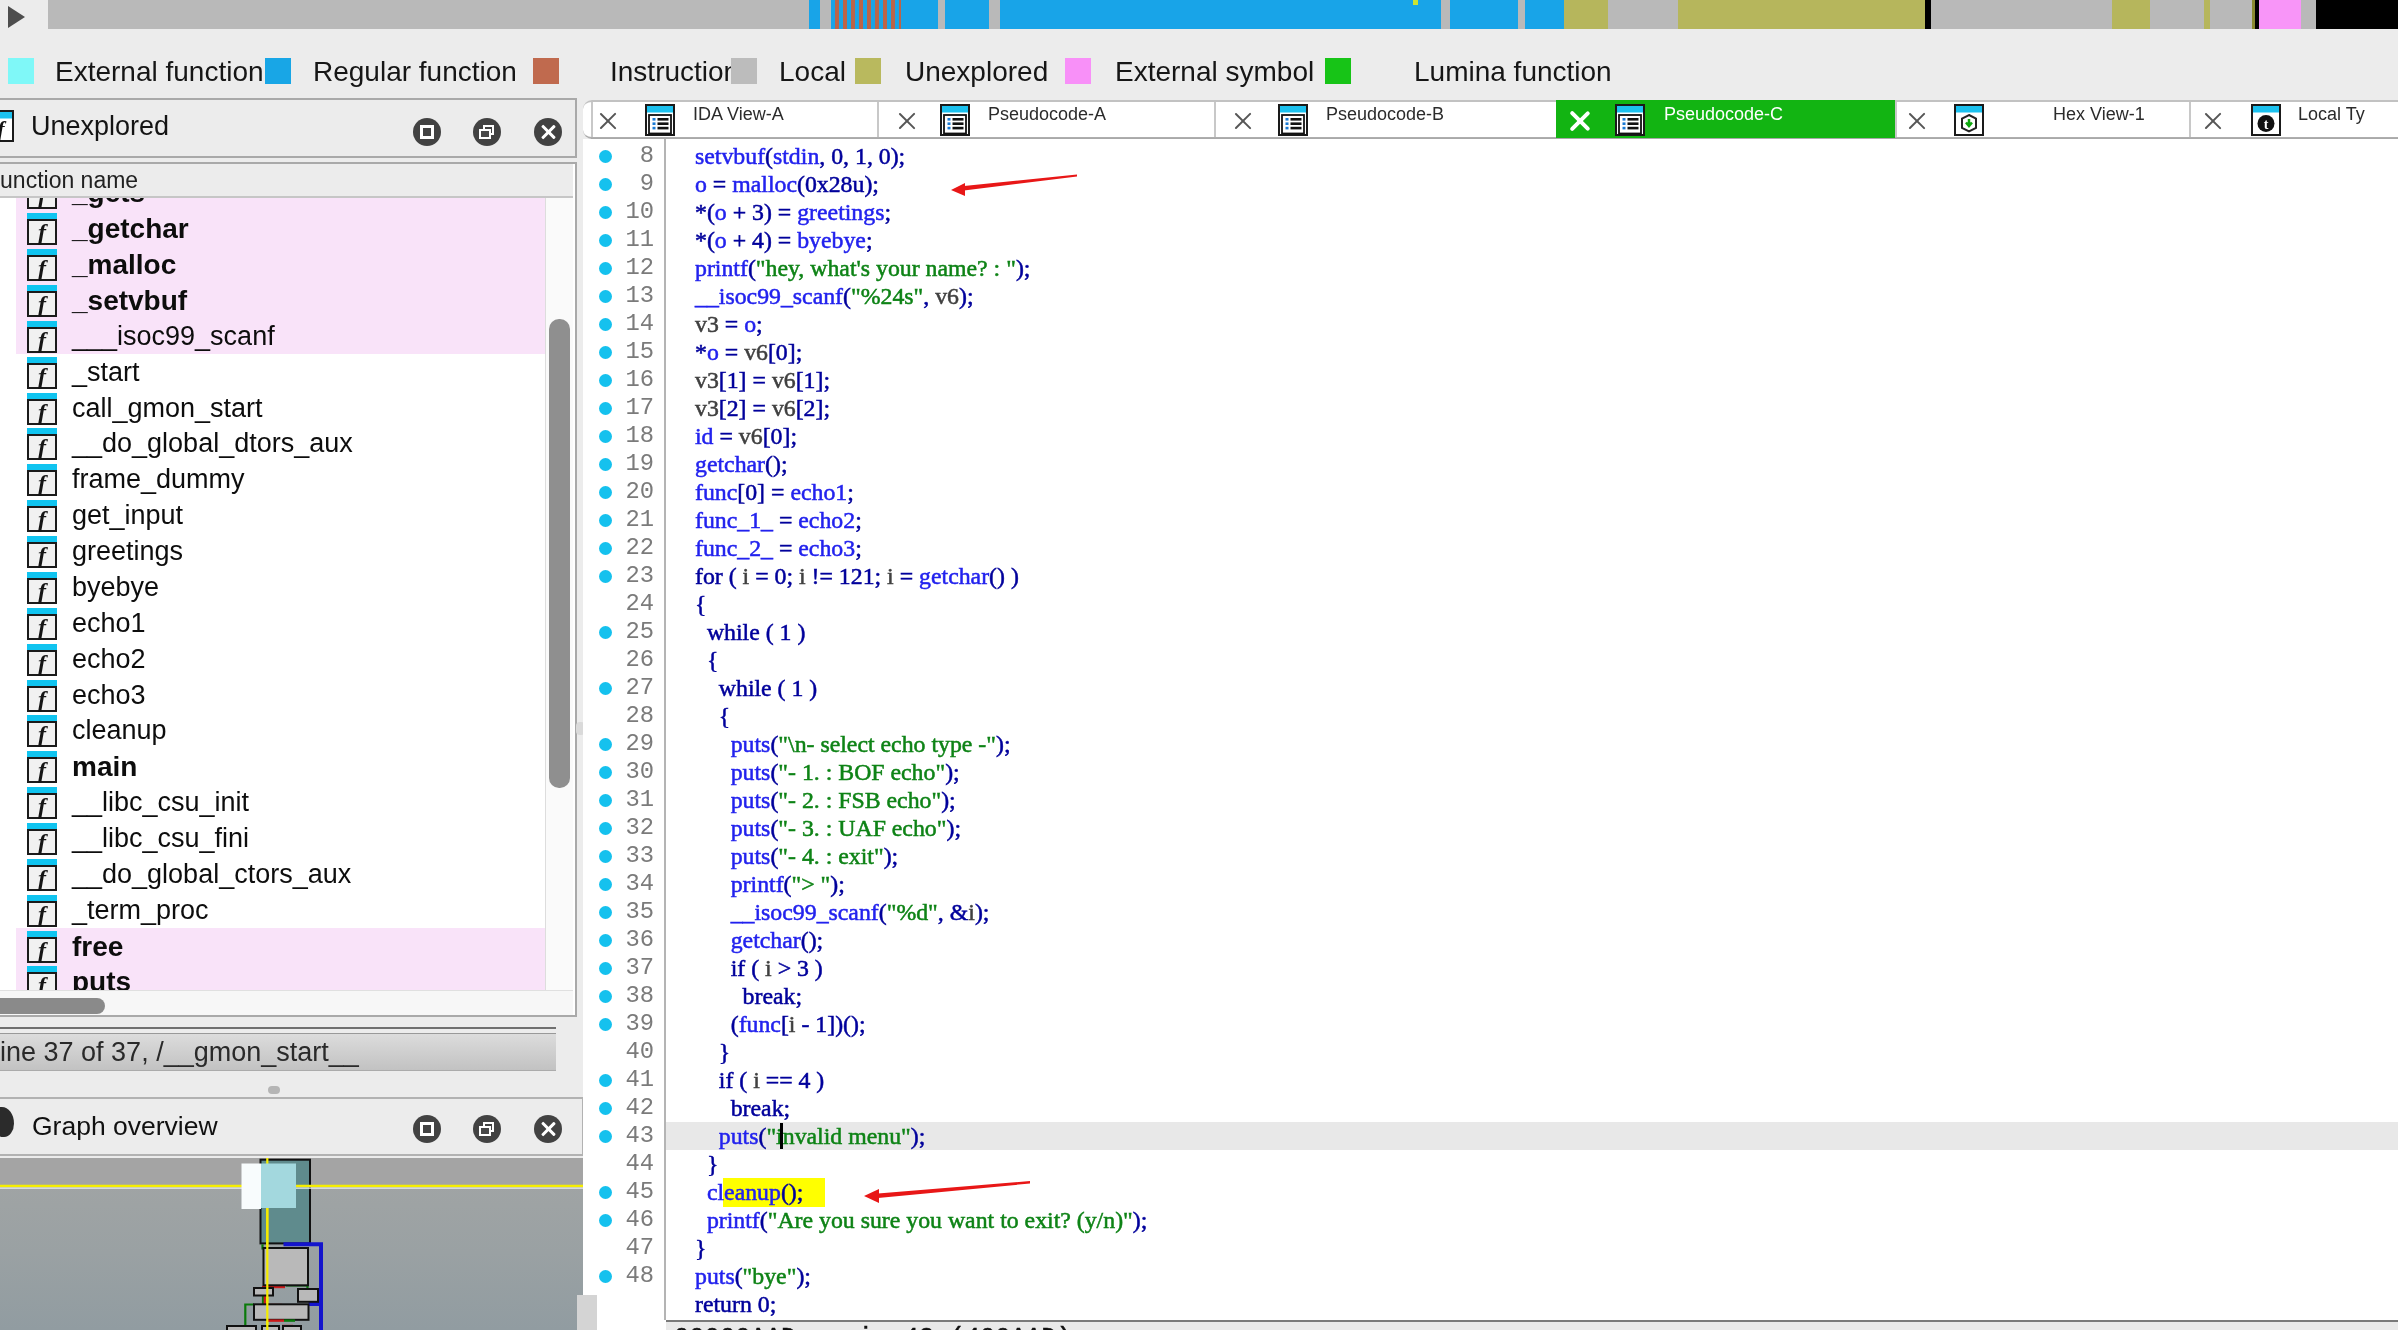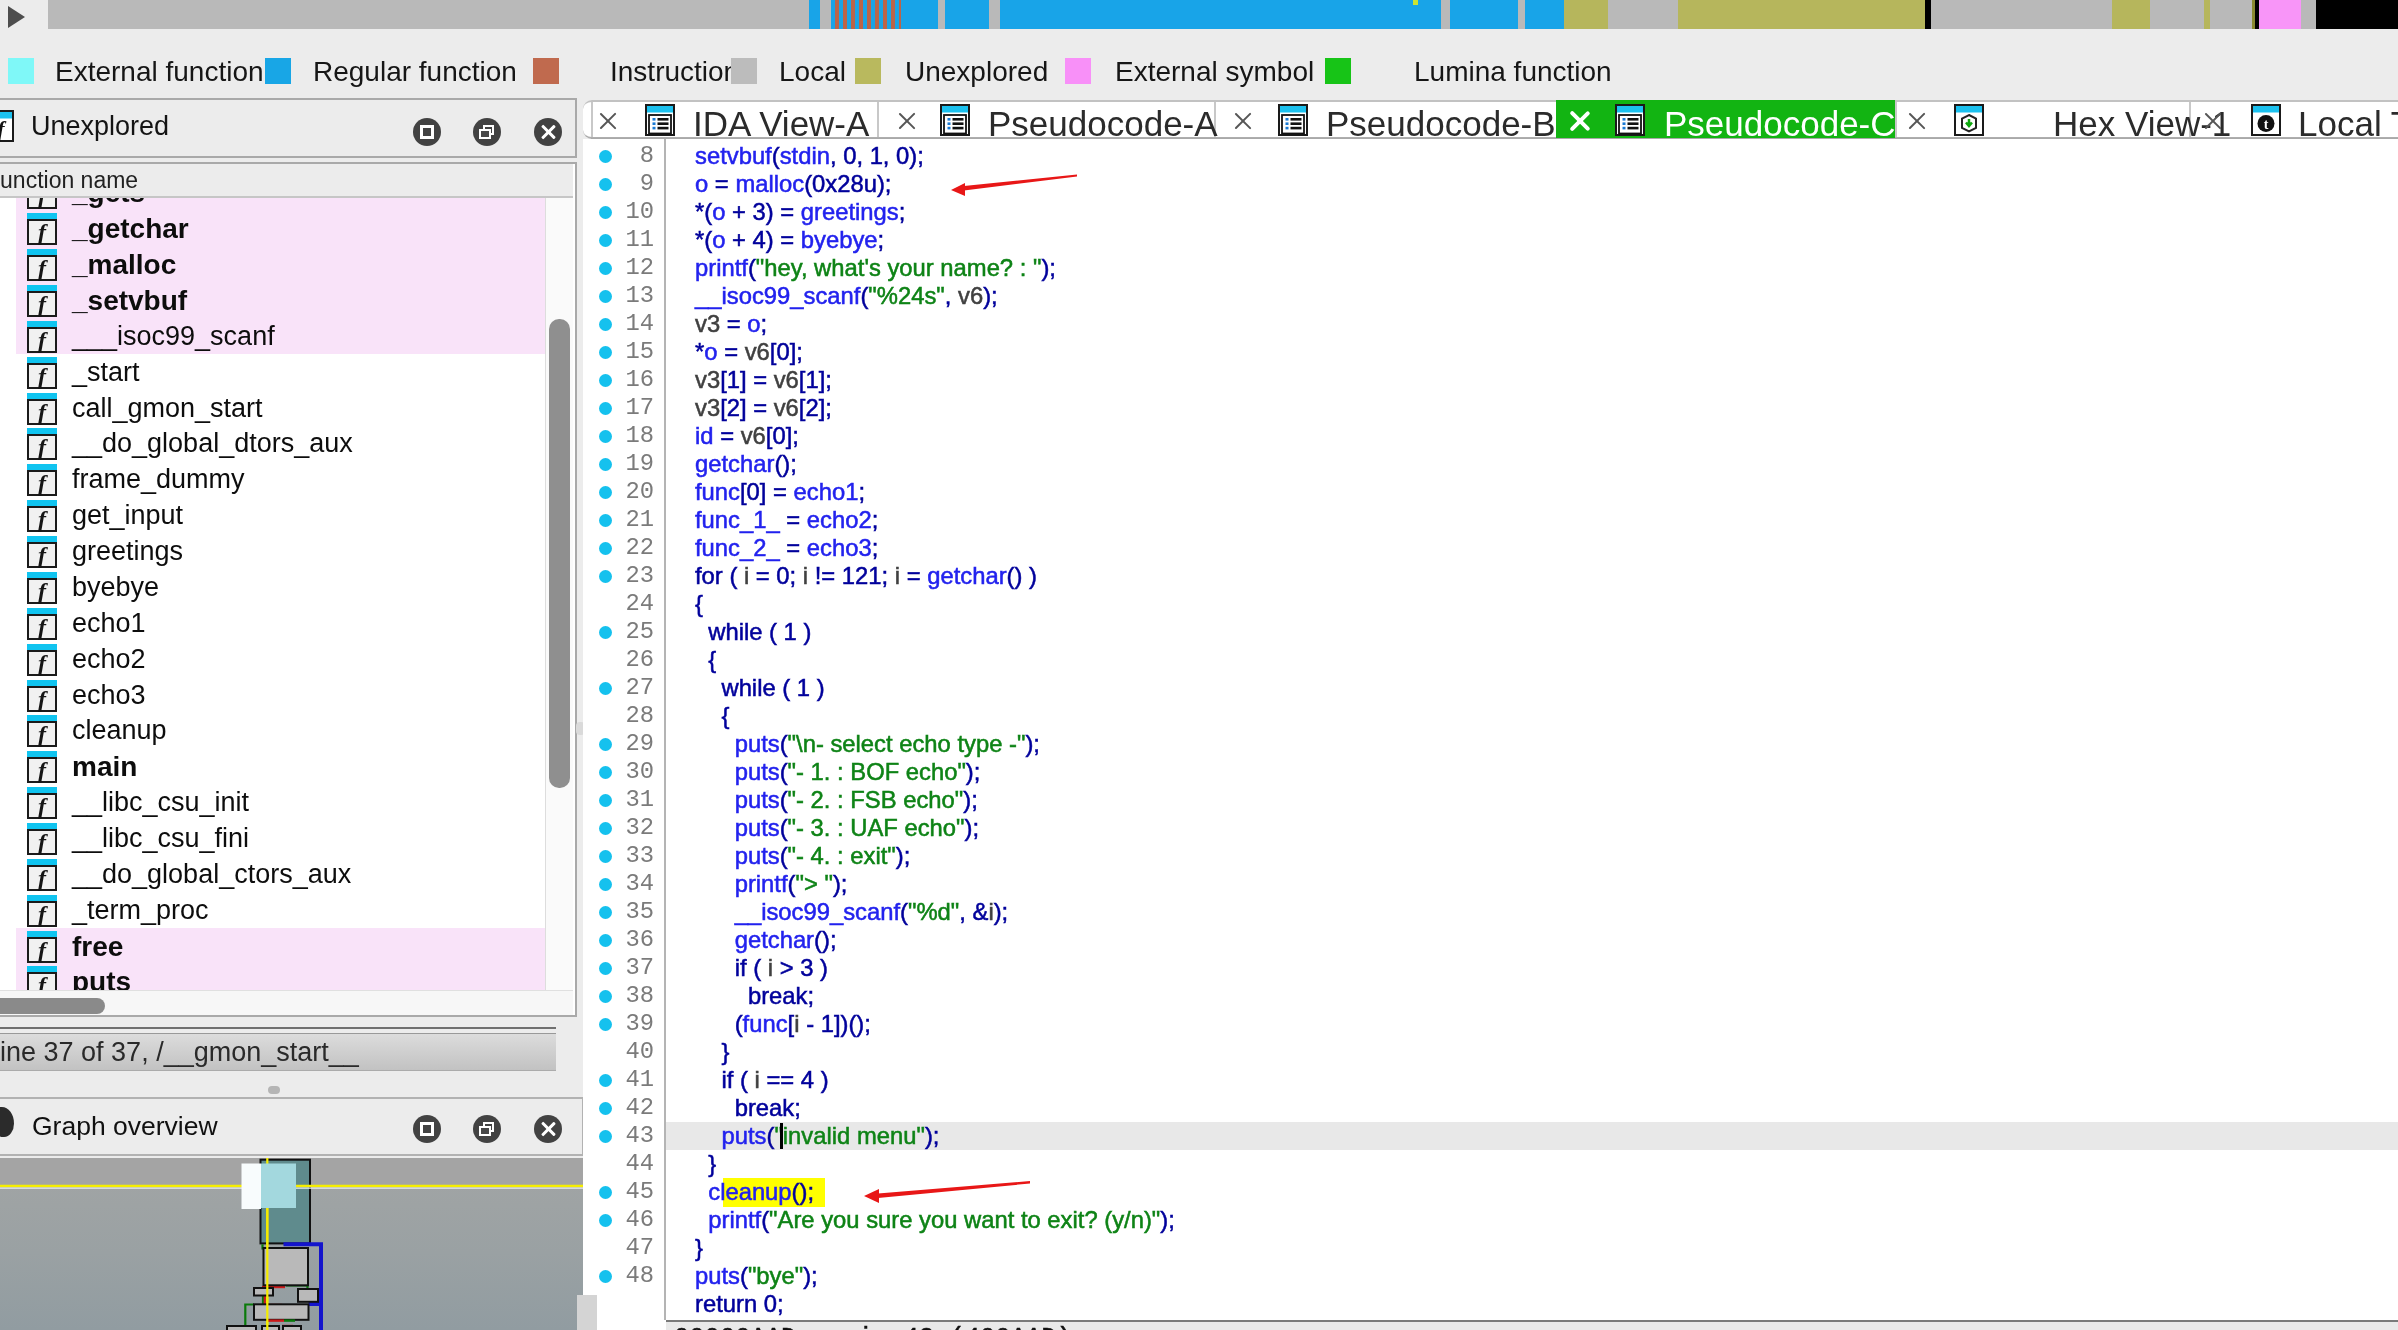--- a/index.html
+++ b/index.html
@@ -54,7 +54,7 @@
 .xx::after{transform:rotate(-45deg)}
 .xxw{width:24px;height:24px}
 .xxw::before,.xxw::after{left:10px;top:-1px;width:3.8px;height:26px;background:#fff;border-radius:2px}
-.tl{position:absolute;top:3px;font-size:35px;color:#2b2b2b;white-space:nowrap}
+.tl{position:absolute;top:3px;font-size:18px;color:#2b2b2b;white-space:nowrap}
 .tlw{color:#fff}
 .tico{position:absolute}
 #tabbar .tico{top:2px!important}

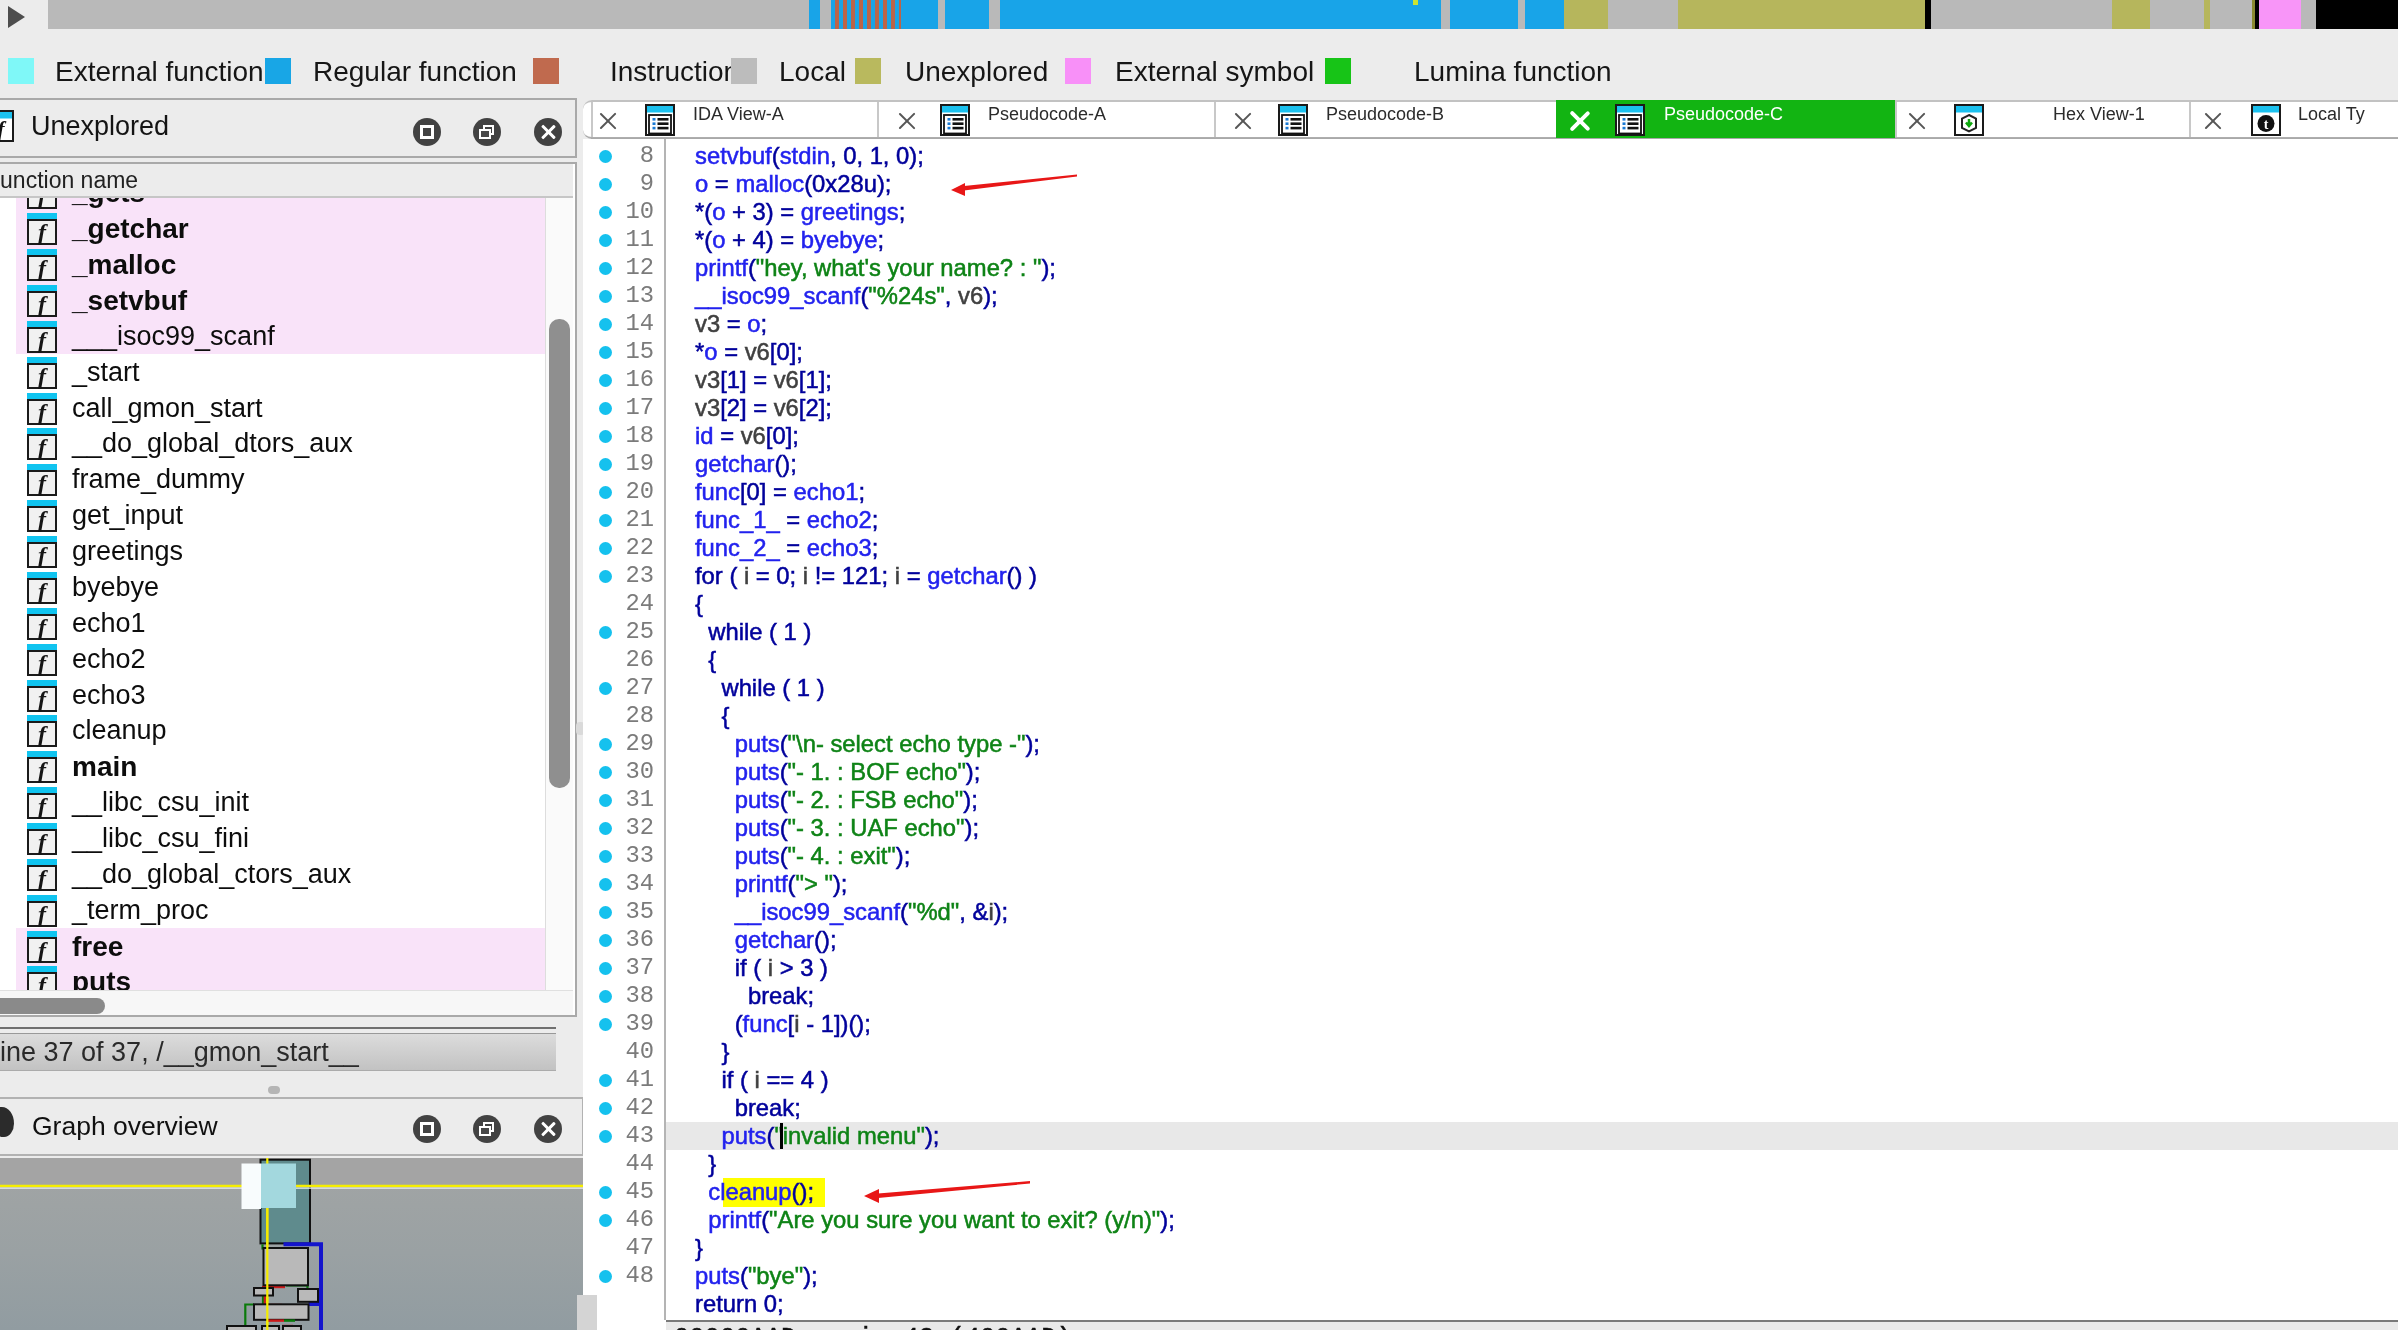--- a/index.html
+++ b/index.html
@@ -65,7 +65,7 @@
 #gutsep{position:absolute;left:81px;top:0;width:2px;height:1181px;background:#b4b4b4}
 .dot{position:absolute;left:16px;width:13px;height:13px;border-radius:50%;background:#15c1ee}
 #lnums{position:absolute;left:0;top:3px;width:71px;text-align:right;font-family:"Liberation Mono",monospace;font-size:23.8px;line-height:28px;color:#7b7b7b;white-space:pre}
-#code{position:absolute;left:112px;top:3px;font-family:Liberation Sans, sans-serif;font-size:23.8px;line-height:28px;color:#00009b;-webkit-text-stroke:0.52px currentColor;white-space:nowrap}
+#code{position:absolute;left:112px;top:3px;font-family:Liberation Serif, serif;font-size:23.8px;line-height:28px;color:#00009b;-webkit-text-stroke:0.52px currentColor;white-space:nowrap}
 #code .n{color:#00009b}
 #code .b{color:#2222ee}
 #code .p{color:#404040}

